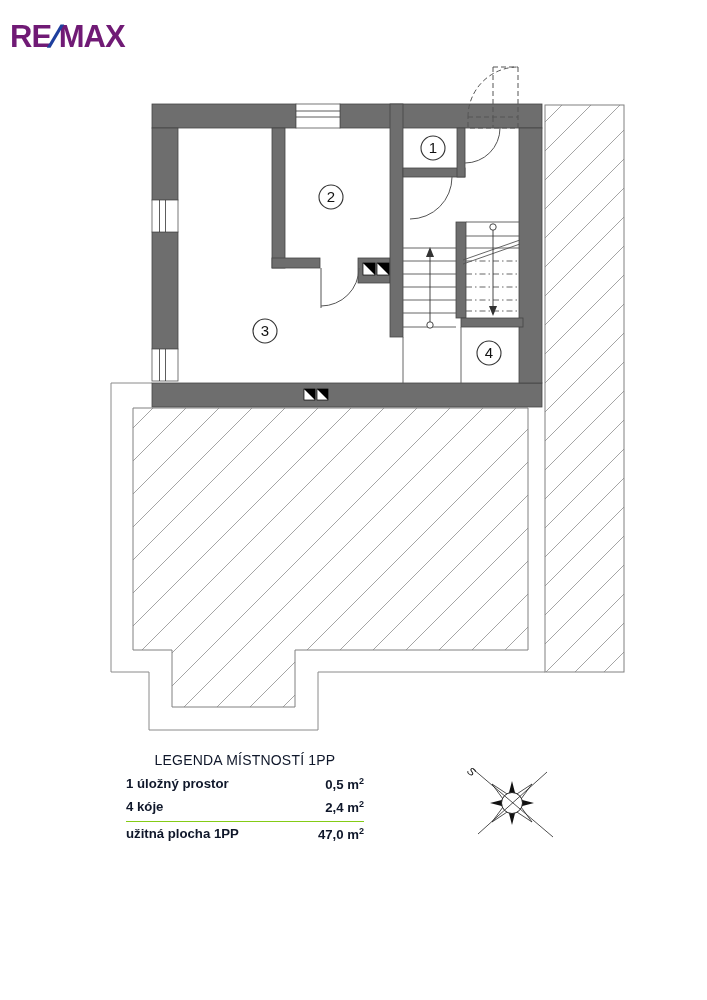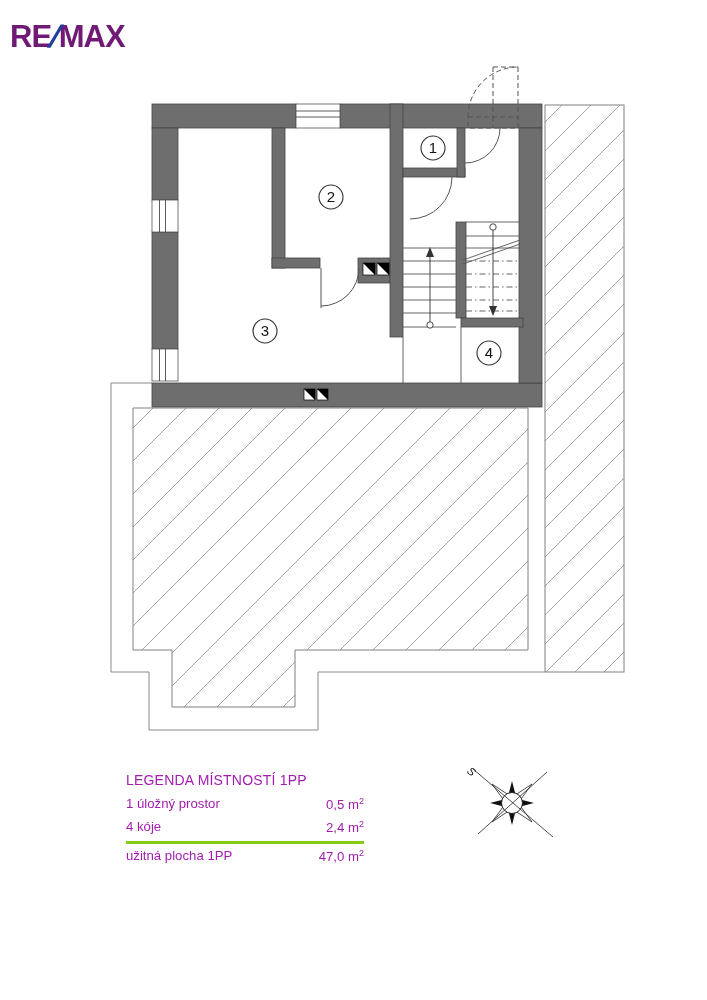--- a/index.html
+++ b/index.html
@@ -11,7 +11,7 @@
   .logo .re,.logo .max{color:#701a75;}
   .logo .slash{display:inline-block;transform:skewX(-22deg);color:#1e3f9e;font-weight:800;margin:0 0px;}
   
-  .legend{position:absolute;left:126px;top:772px;width:238px;color:#a21caf;}
+  .legend{position:absolute;left:126px;top:752px;width:238px;color:#0f172a;text-align:center;}
   .legend-title{font-size:14px;letter-spacing:.2px;margin-bottom:8px;}
   .legend-row{display:flex;justify-content:space-between;font-size:13.2px;margin-top:7px;}
   .legend-row.last{border-bottom:3px solid #84cc16;padding-bottom:5px;}

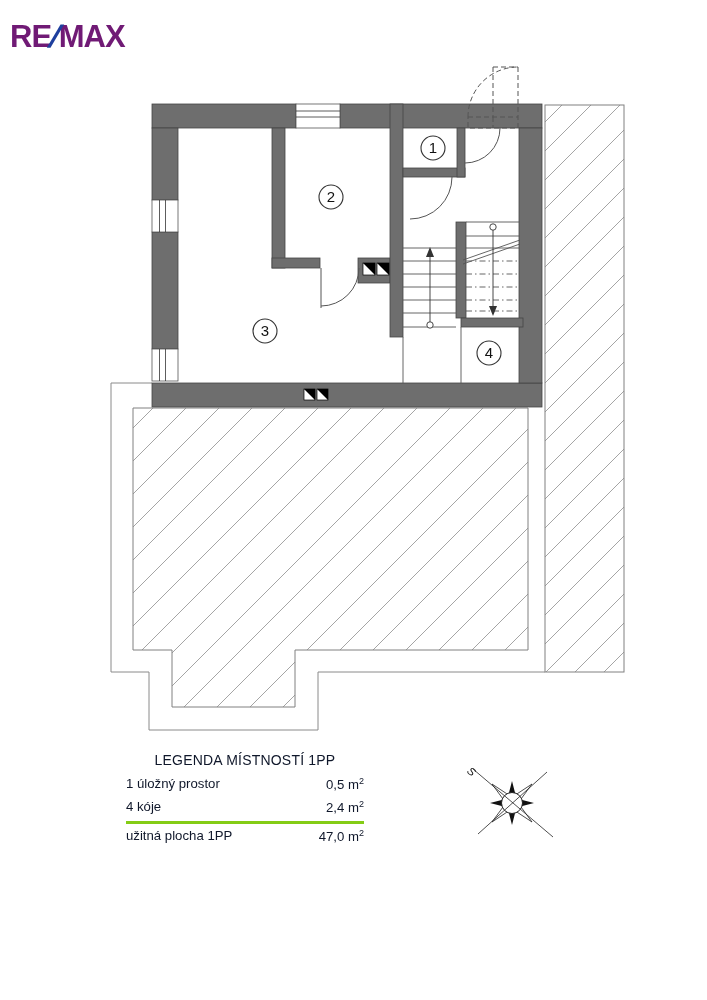--- a/index.html
+++ b/index.html
@@ -13,7 +13,7 @@
   
   .legend{position:absolute;left:126px;top:752px;width:238px;color:#0f172a;text-align:center;}
   .legend-title{font-size:14px;letter-spacing:.2px;margin-bottom:8px;}
-  .legend-row{display:flex;justify-content:space-between;font-size:13.2px;margin-top:7px;}
+  .legend-row{display:flex;justify-content:space-between;font-size:13.2px;margin-top:7px;font-weight:bold;}
   .legend-row.last{border-bottom:3px solid #84cc16;padding-bottom:5px;}
   .legend-row.total{margin-top:4px;}
   .unit sup{font-size:9px;}

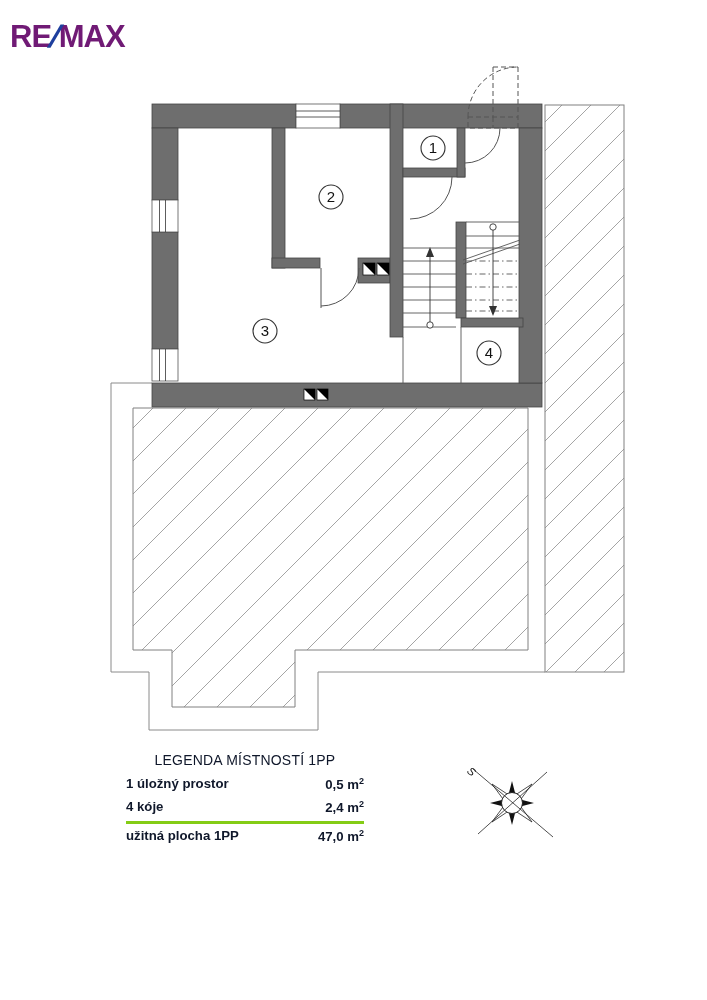--- a/index.html
+++ b/index.html
@@ -14,7 +14,7 @@
   .legend{position:absolute;left:126px;top:752px;width:238px;color:#0f172a;text-align:center;}
   .legend-title{font-size:14px;letter-spacing:.2px;margin-bottom:8px;}
   .legend-row{display:flex;justify-content:space-between;font-size:13.2px;margin-top:7px;font-weight:bold;}
-  .legend-row.last{border-bottom:3px solid #84cc16;padding-bottom:5px;}
+  .legend-row.last{border-bottom:1px solid #84cc16;padding-bottom:5px;}
   .legend-row.total{margin-top:4px;}
   .unit sup{font-size:9px;}
 </style>

